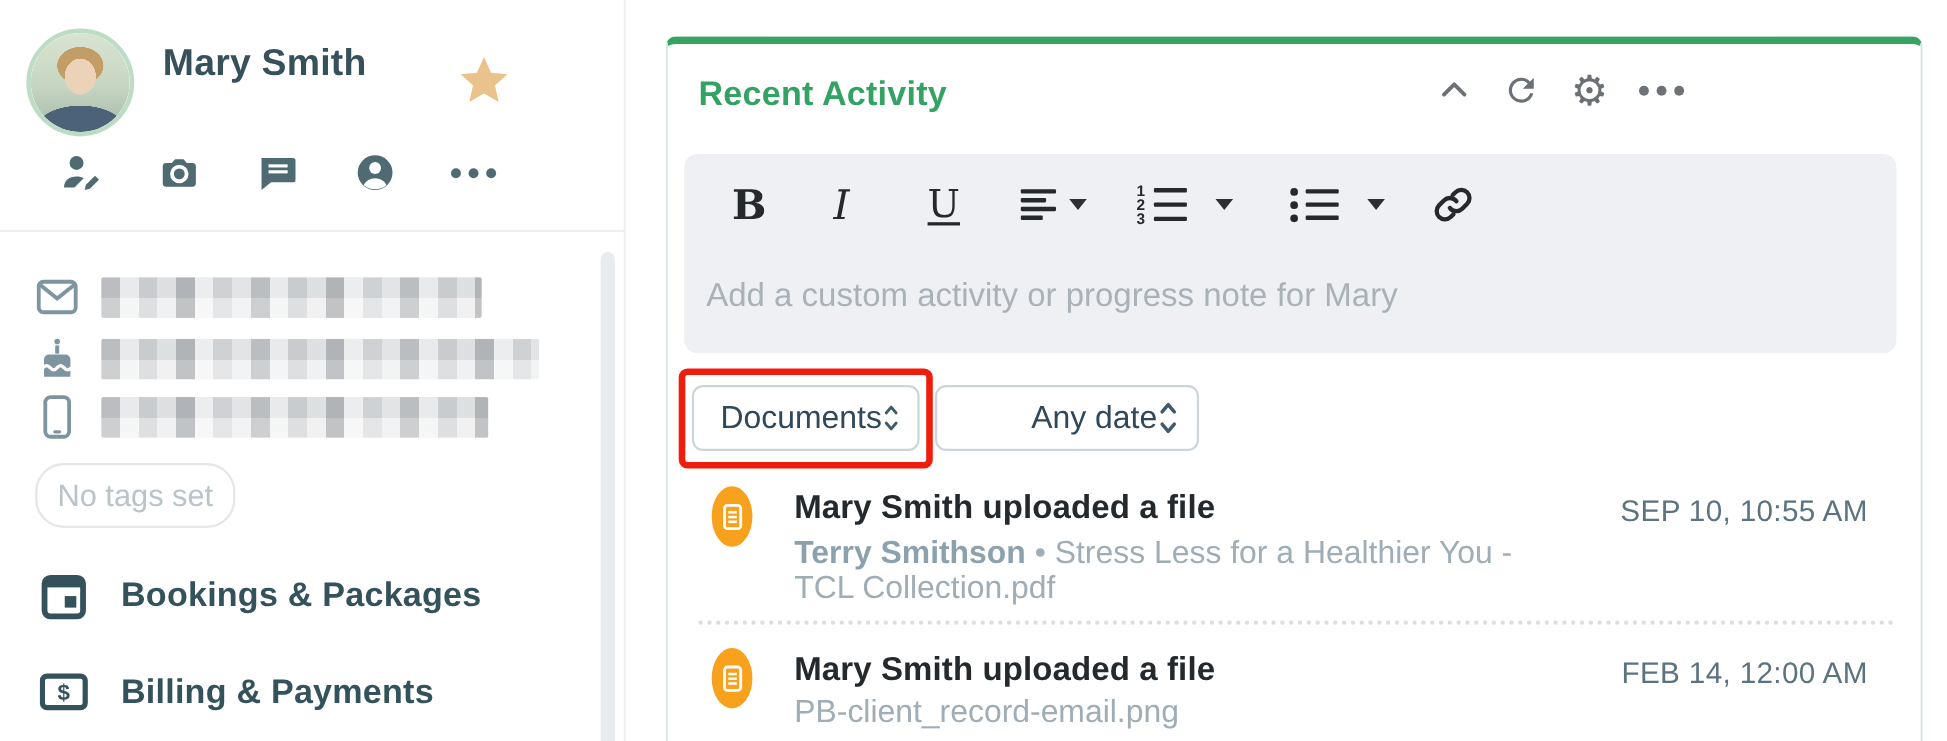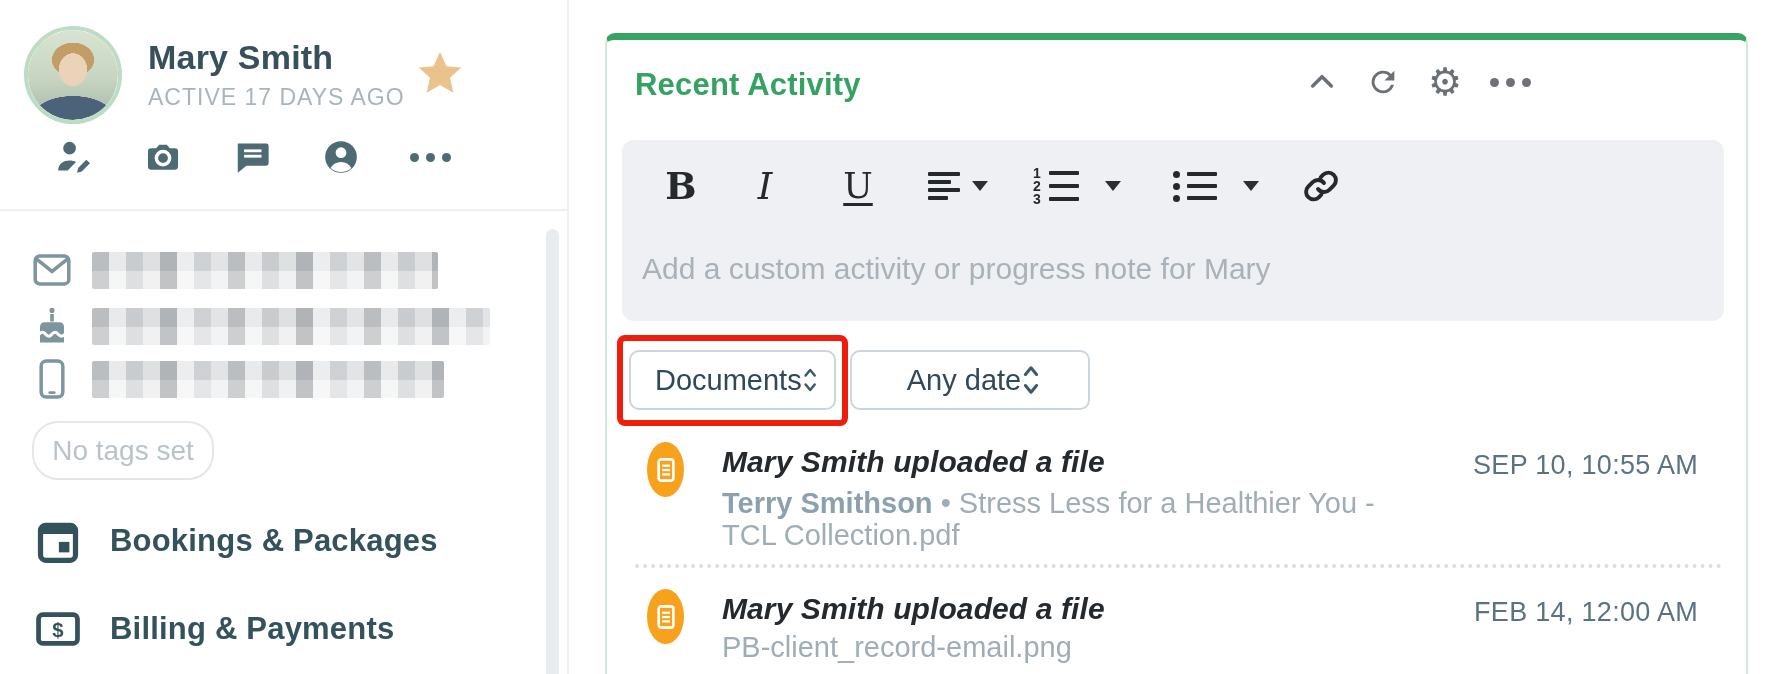--- a/index.html
+++ b/index.html
@@ -105,7 +105,6 @@
     </div>
 
     <div class="client-name">Mary Smith</div>
-    <div class="client-status">ACTIVE 17 DAYS AGO</div>
 
     <div class="fav-star">
       <svg width="50" height="50" viewBox="0 0 24 24">

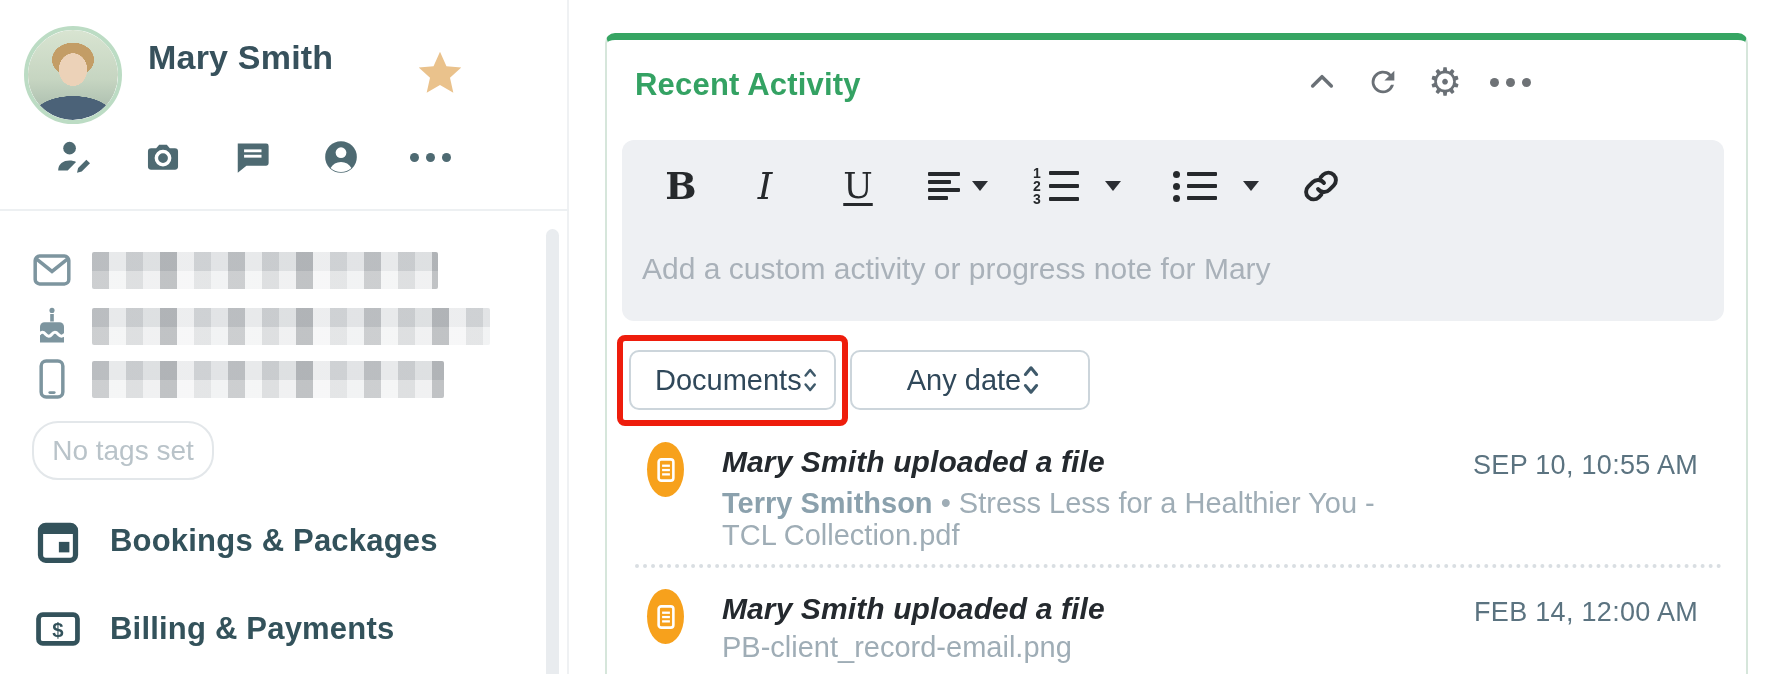--- a/index.html
+++ b/index.html
@@ -79,7 +79,7 @@
 
   .select {
     position:absolute; top:310px; height:60px; background:#fff; border:2px solid #ccd5db; border-radius:10px;
-    display:flex; align-items:center; justify-content:center; padding:0 16px 0 24px; cursor:pointer;
+    display:flex; align-items:center; justify-content:flex-end; padding:0 16px 0 24px; cursor:pointer;
   }
   .select-value { font-size:29px; color:#30485a; }
   .red-highlight { position:absolute; left:10px; top:295px; width:231px; height:91px; border:6px solid #ee1d0c; border-radius:8px; pointer-events:none; }

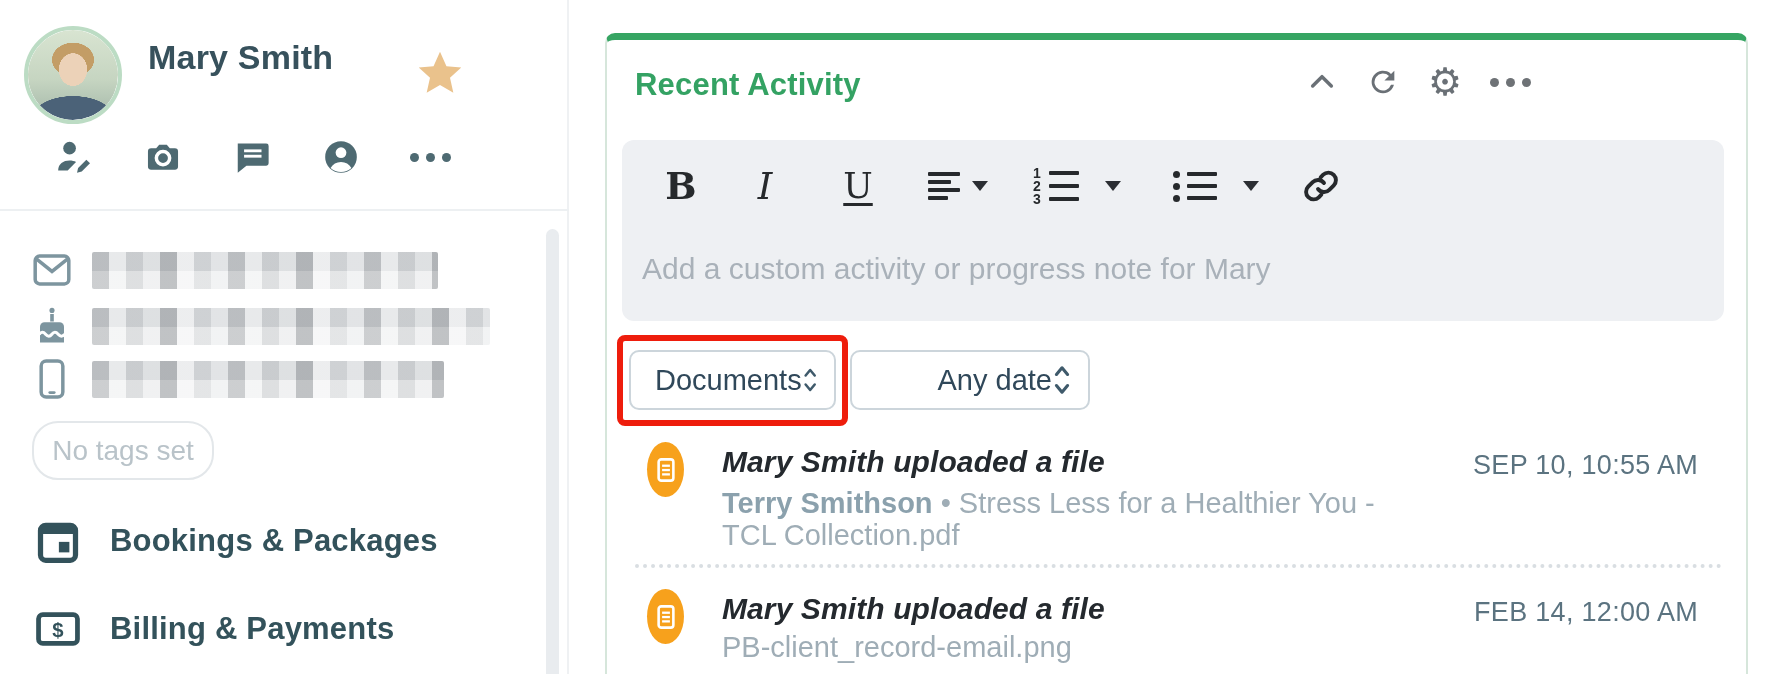--- a/index.html
+++ b/index.html
@@ -85,7 +85,7 @@
   .red-highlight { position:absolute; left:10px; top:295px; width:231px; height:91px; border:6px solid #ee1d0c; border-radius:8px; pointer-events:none; }
 
   .doc-oval { position:absolute; width:37px; height:55px; border-radius:50%; background:#f7a11c; display:flex; align-items:center; justify-content:center; }
-  .act-title { position:absolute; left:115px; font-size:30px; font-weight:700; color:#24292e; letter-spacing:.1px;font-style:italic; }
+  .act-title { position:absolute; left:115px; font-size:30px; font-weight:700; color:#24292e; letter-spacing:.1px; }
   .act-meta { position:absolute; left:115px; width:710px; font-size:29px; color:#9fadb6; line-height:32px; }
   .act-author { font-weight:700; color:#8ba1ad;text-align:center; }
   .act-time { position:absolute; right:48px; font-size:27px; color:#5b7380; letter-spacing:.3px;margin-left:42px; }

